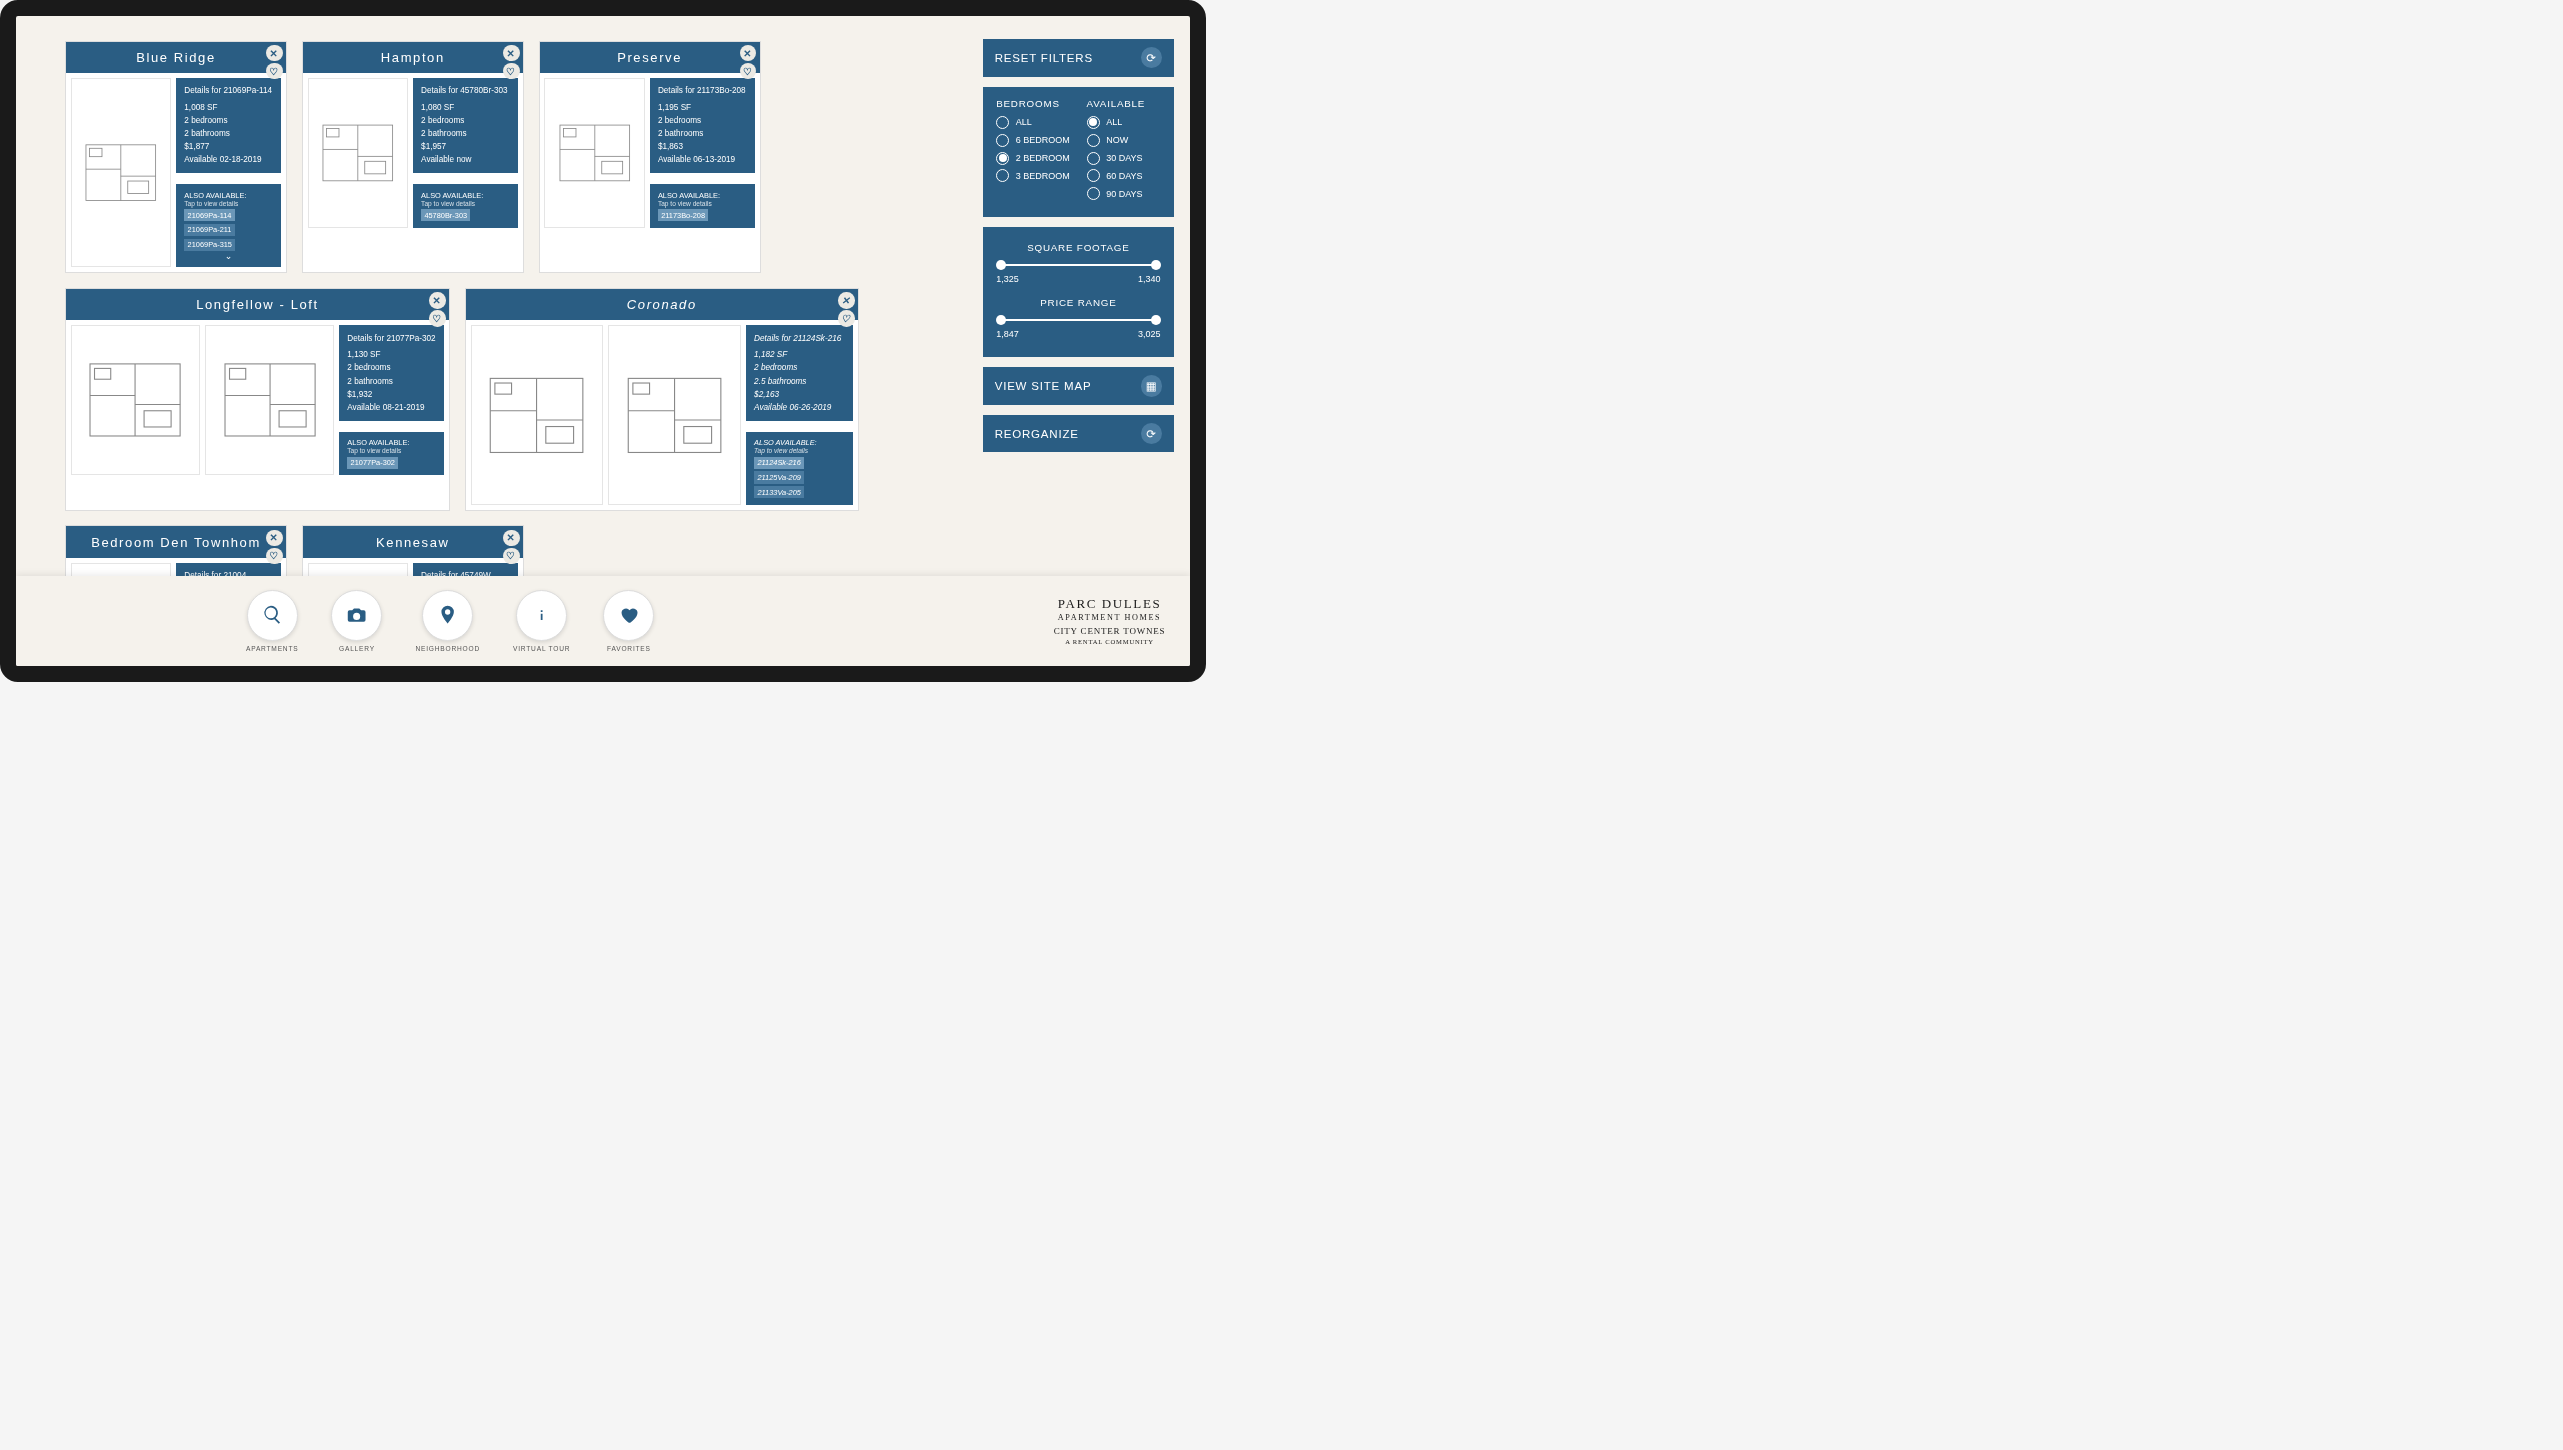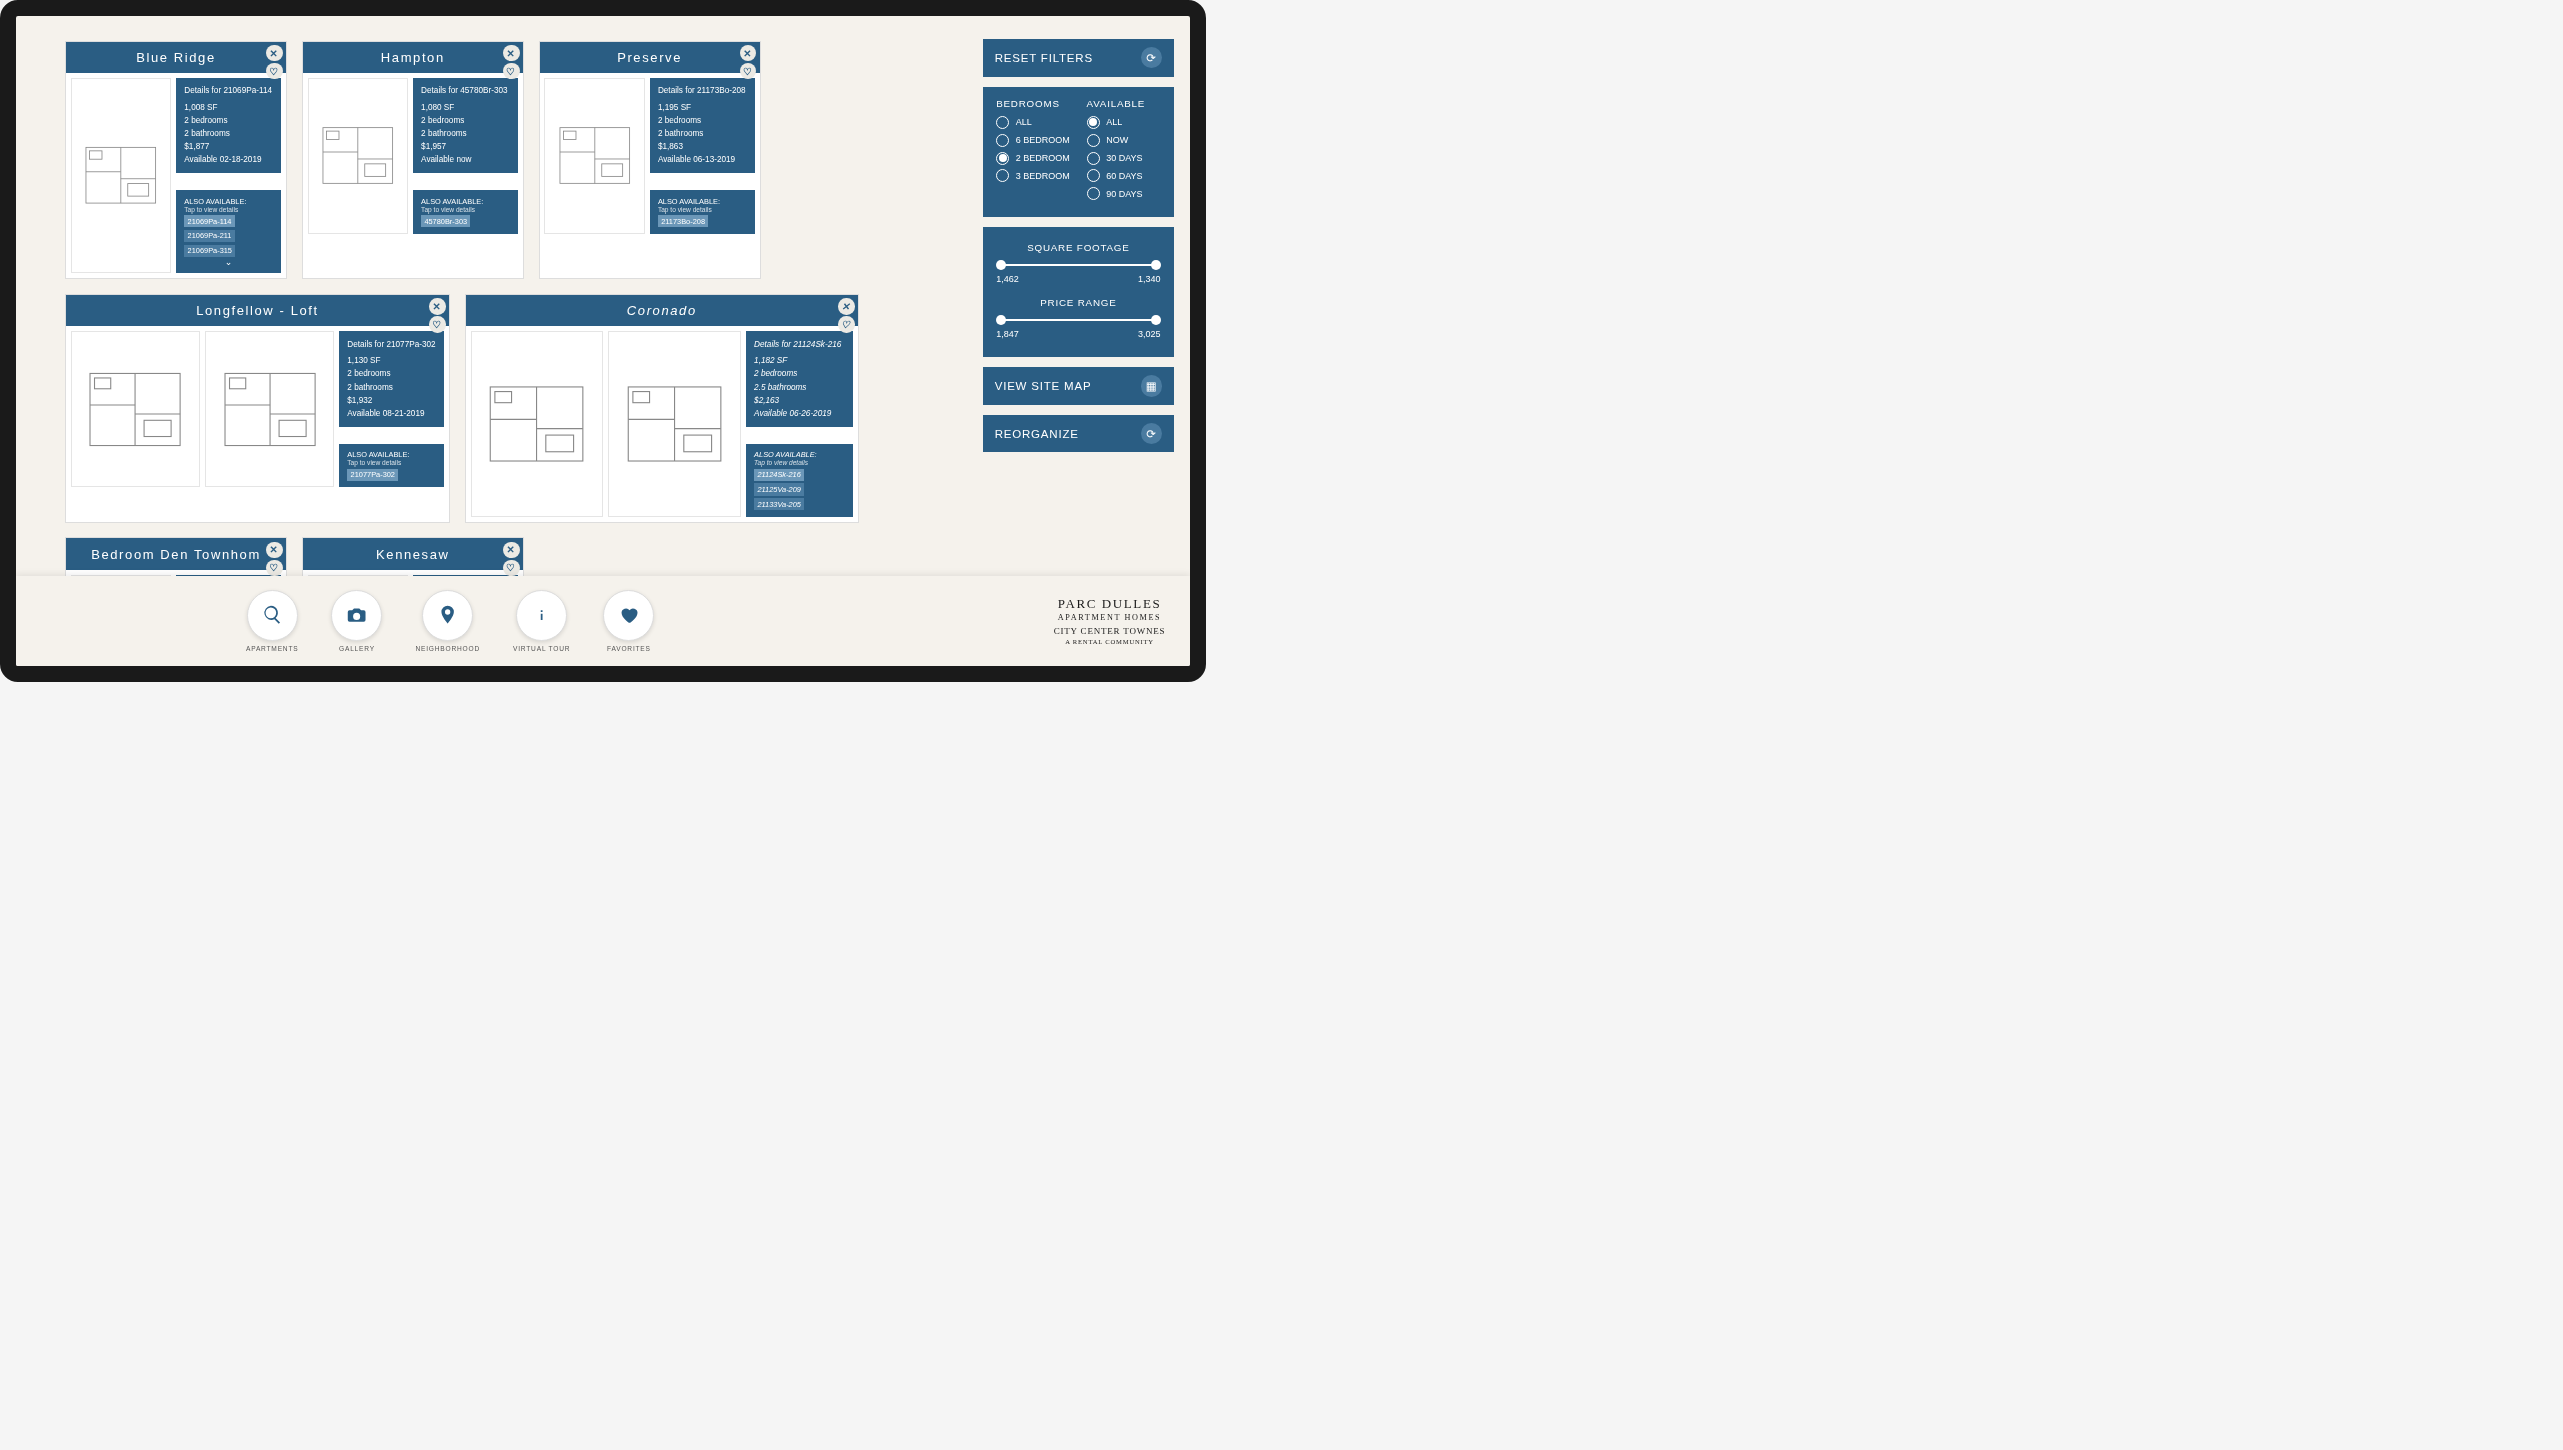--- a/index.html
+++ b/index.html
@@ -102,7 +102,7 @@
   width: 105px;
   display: flex;
   flex-direction: column;
-  gap: 17px;
+  gap: 11px;
 }
 .card.w3 .details-col { width: 107px; }
 .details-block {

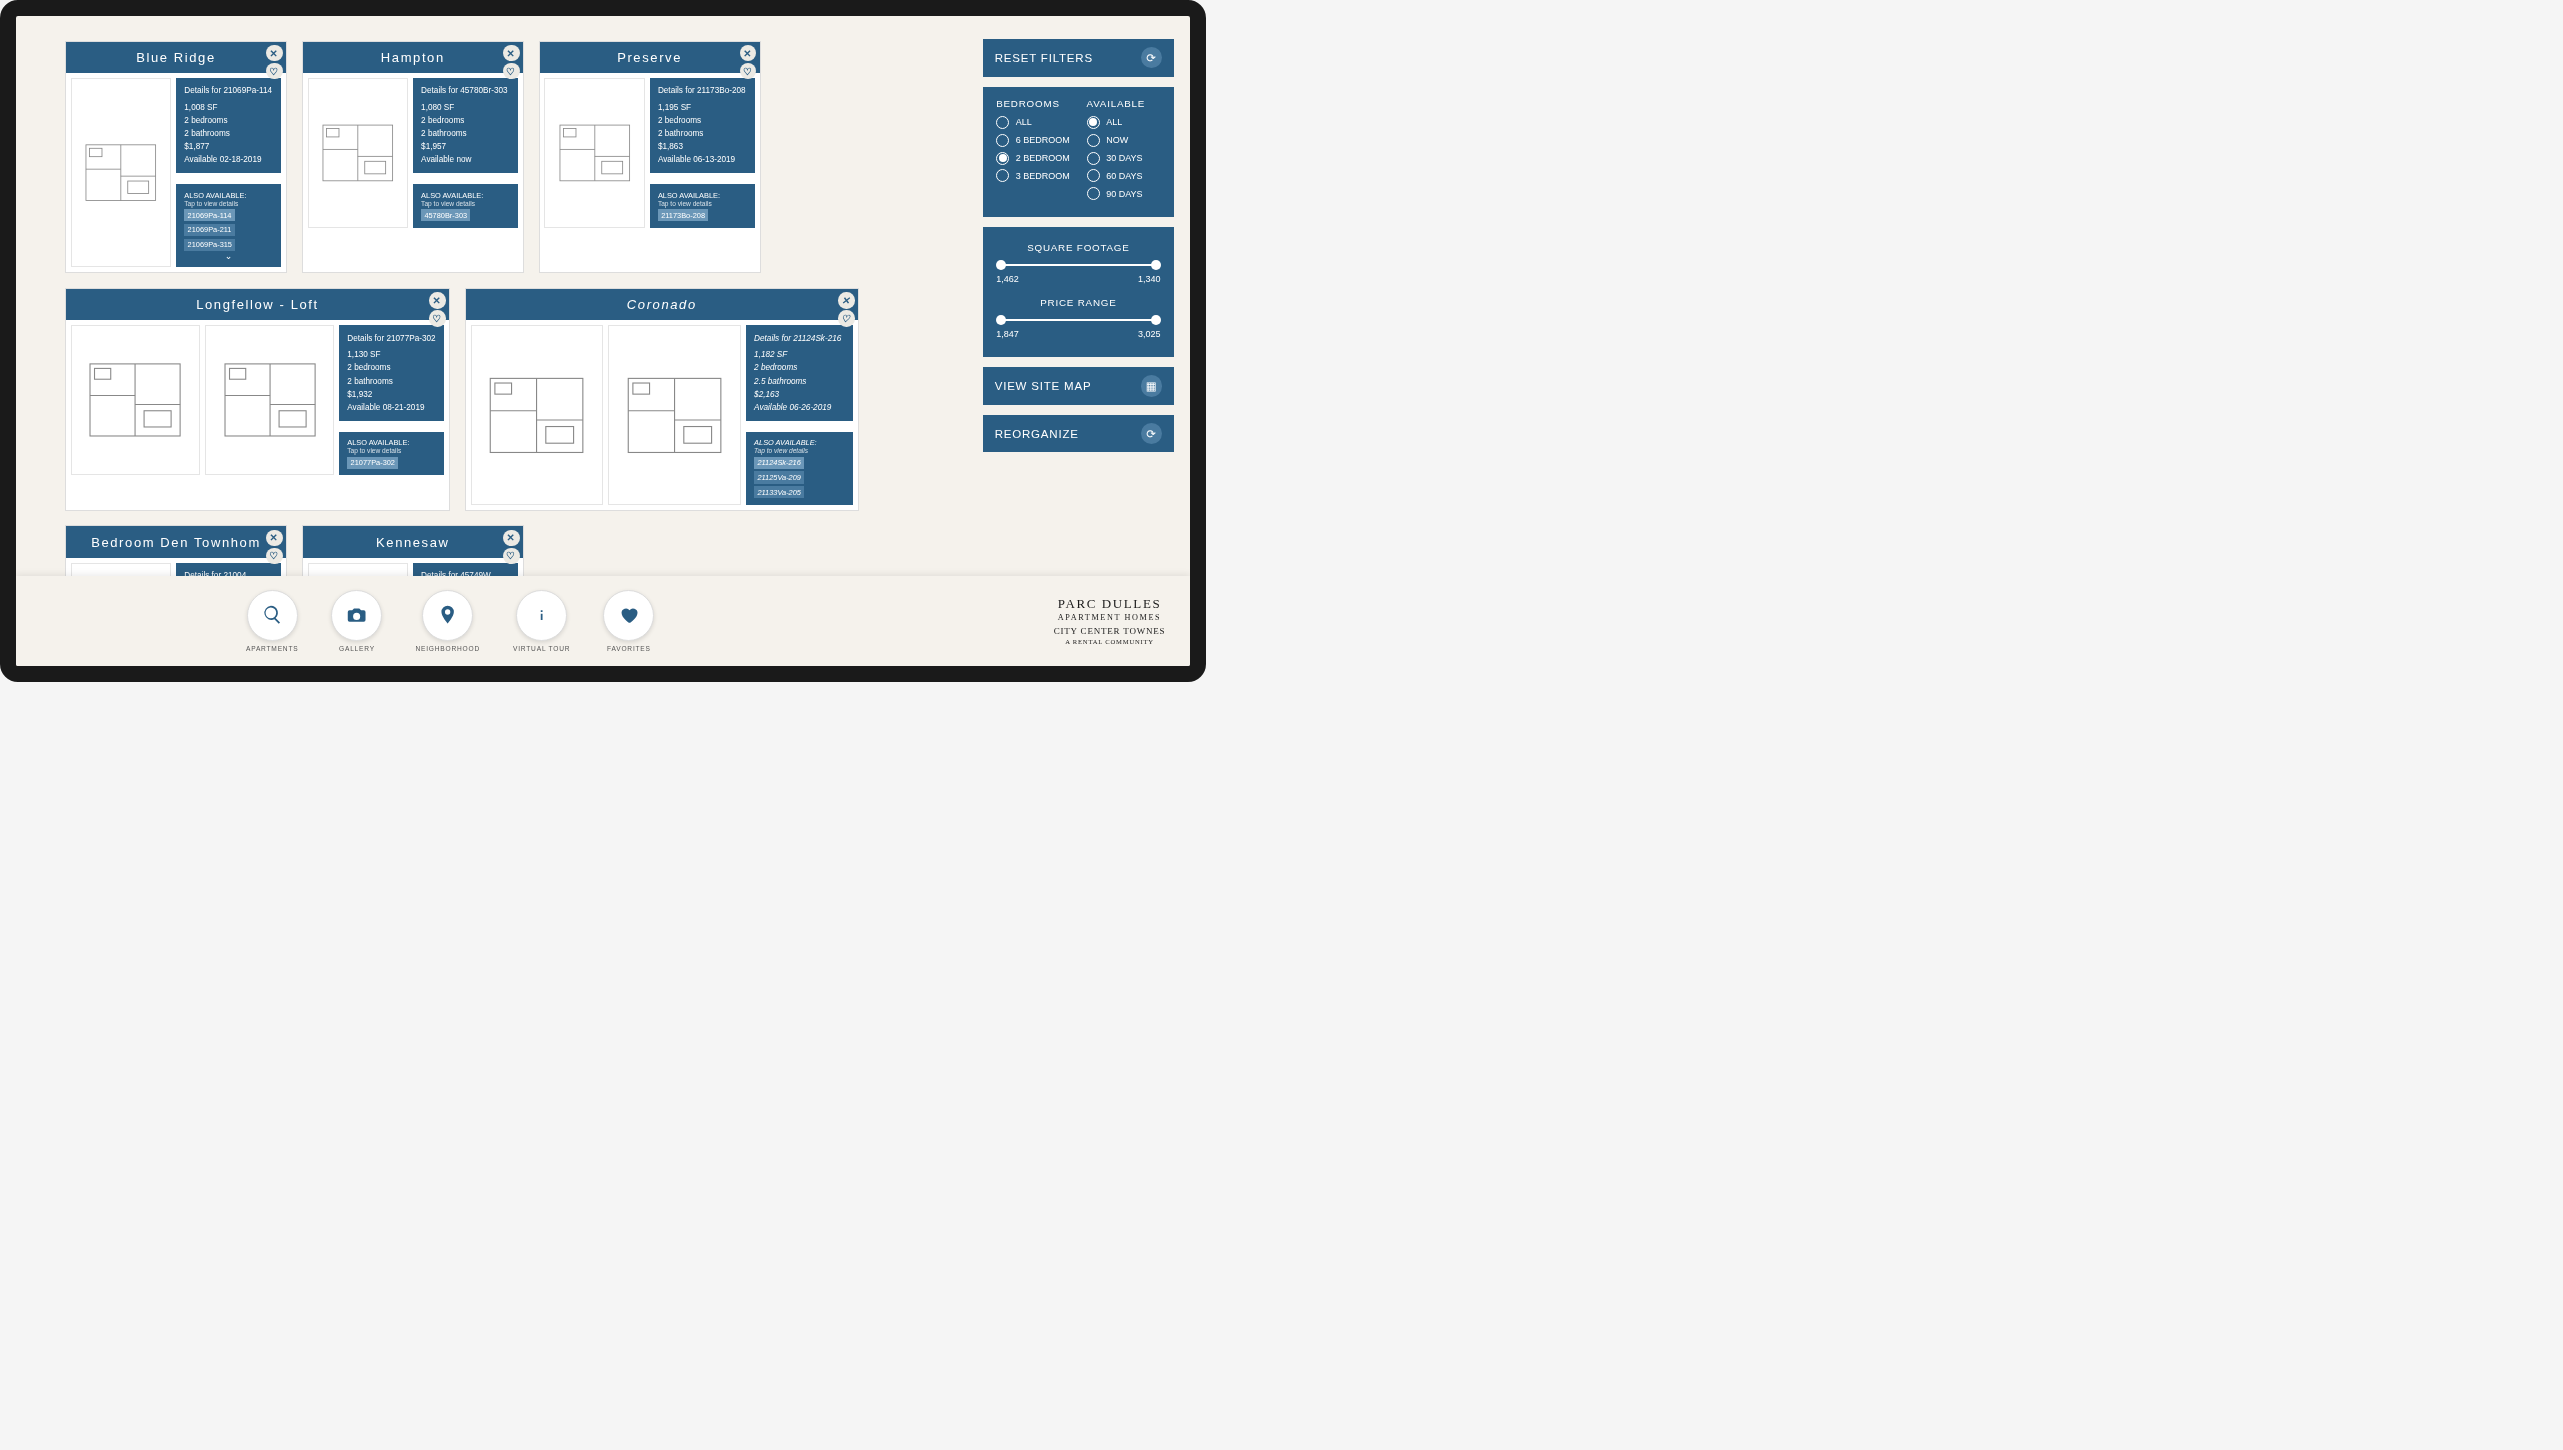--- a/index.html
+++ b/index.html
@@ -560,7 +560,7 @@
           <div class="handle right"></div>
         </div>
         <div class="sl-values">
-          <span>1,462</span>
+          <span>1,325</span>
           <span>1,340</span>
         </div>
         <div class="sl-title" style="margin-top:13px">PRICE RANGE</div>

